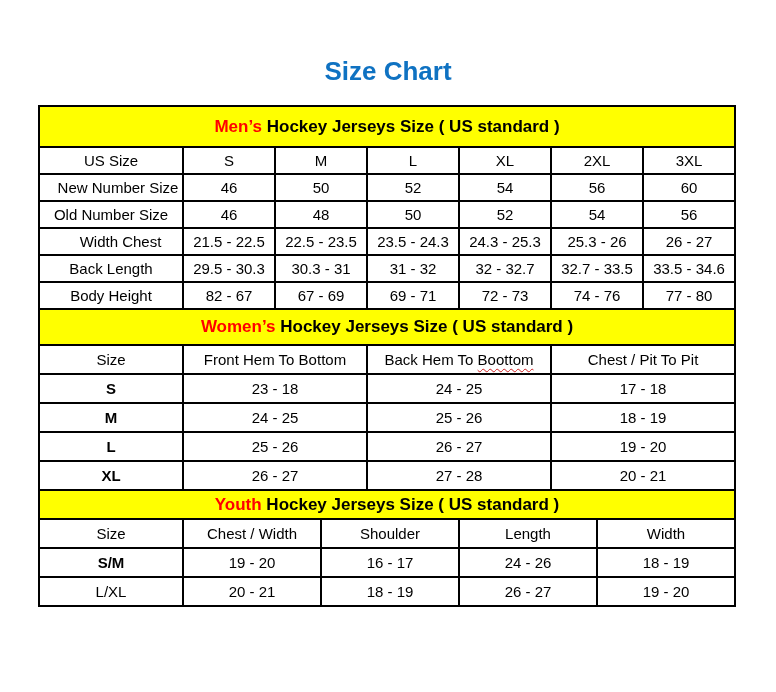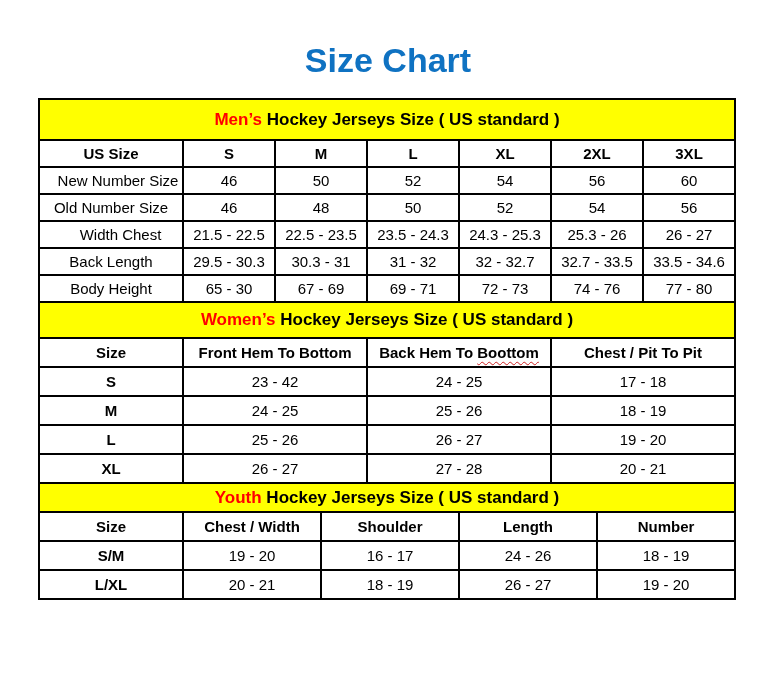--- a/index.html
+++ b/index.html
@@ -12,9 +12,9 @@
     overflow: hidden;
   }
   .page-title {
-    margin: 41px 0 0 0;
+    margin: 56px 0 0 0;
     text-align: center;
-    font-size: 34px;
+    font-size: 26px;
     font-weight: bold;
     color: var(--title-blue, #0f72c2);
   }

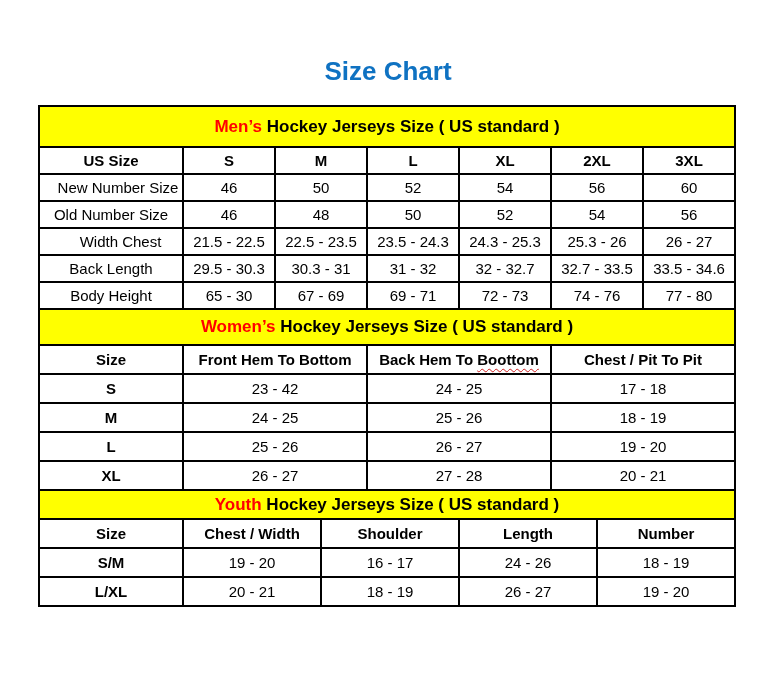--- a/index.html
+++ b/index.html
@@ -38,7 +38,7 @@
     white-space: nowrap;
     overflow: hidden;
   }
-  .size-table th { font-weight: bold; }
+  .size-table th { font-weight: normal; }
   td.band {
     background: var(--band-yellow, #ffff00);
     font-weight: bold;

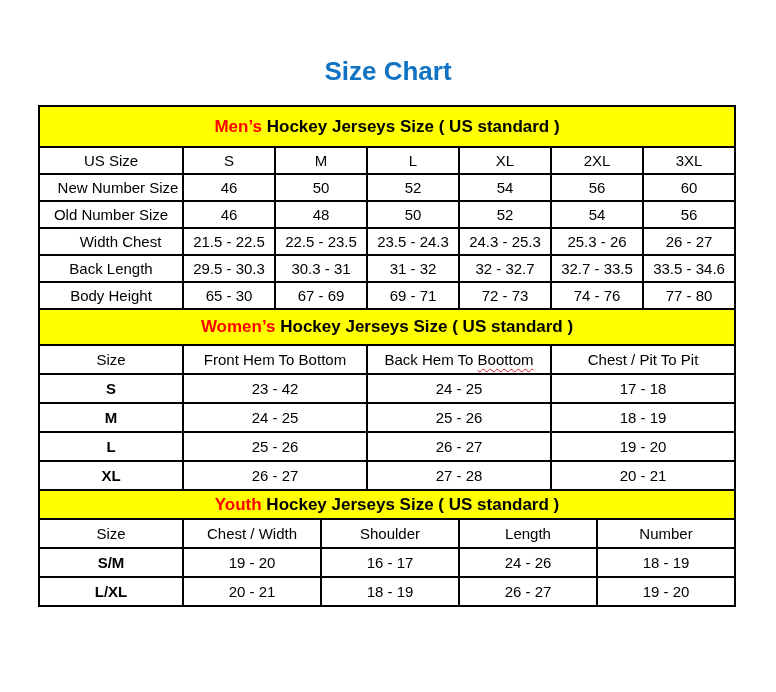--- a/index.html
+++ b/index.html
@@ -126,7 +126,7 @@
         </tr>
         <tr class="data-row" data-name="mens-row">
           <td data-name="row-label" style="font-weight: normal;">Body Height</td>
-          <td data-name="size-value-cell">65 - 30</td>
+          <td data-name="size-value-cell">82 - 67</td>
           <td data-name="size-value-cell">67 - 69</td>
           <td data-name="size-value-cell">69 - 71</td>
           <td data-name="size-value-cell">72 - 73</td>

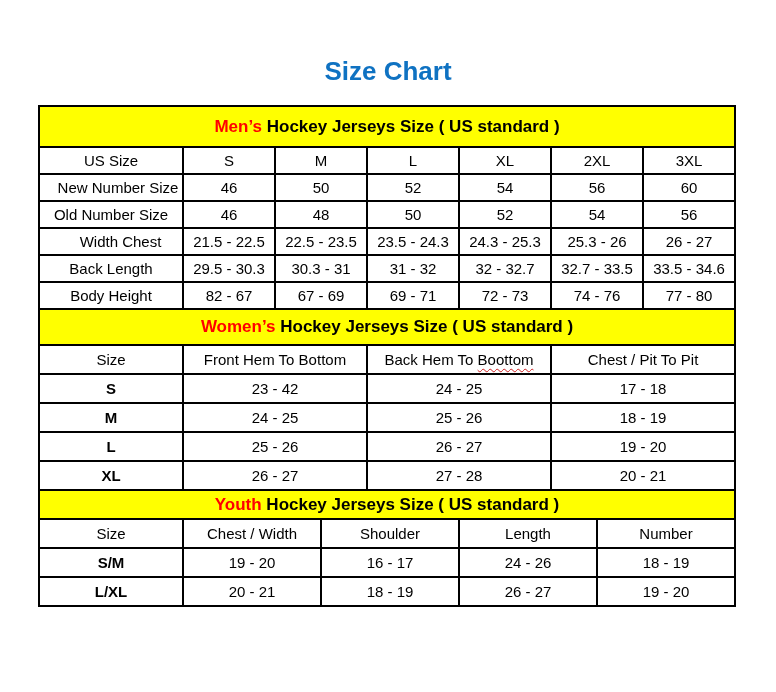--- a/index.html
+++ b/index.html
@@ -154,7 +154,7 @@
         </tr>
         <tr class="data-row" data-name="womens-row">
           <td data-name="row-label" style="font-weight: bold;">S</td>
-          <td data-name="size-value-cell">23 - 42</td>
+          <td data-name="size-value-cell">23 - 18</td>
           <td data-name="size-value-cell">24 - 25</td>
           <td data-name="size-value-cell">17 - 18</td>
         </tr>

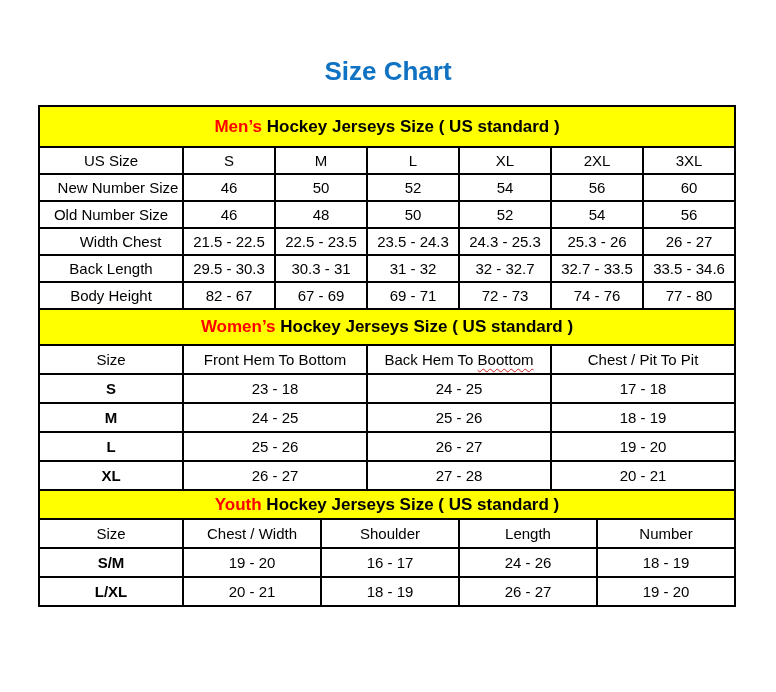--- a/index.html
+++ b/index.html
@@ -195,7 +195,7 @@
           <th data-name="youth-col-header">Chest / Width</th>
           <th data-name="youth-col-header">Shoulder</th>
           <th data-name="youth-col-header">Length</th>
-          <th data-name="youth-col-header">Number</th>
+          <th data-name="youth-col-header">Width</th>
         </tr>
         <tr class="data-row" data-name="youth-row">
           <td data-name="row-label" style="font-weight: bold;">S/M</td>

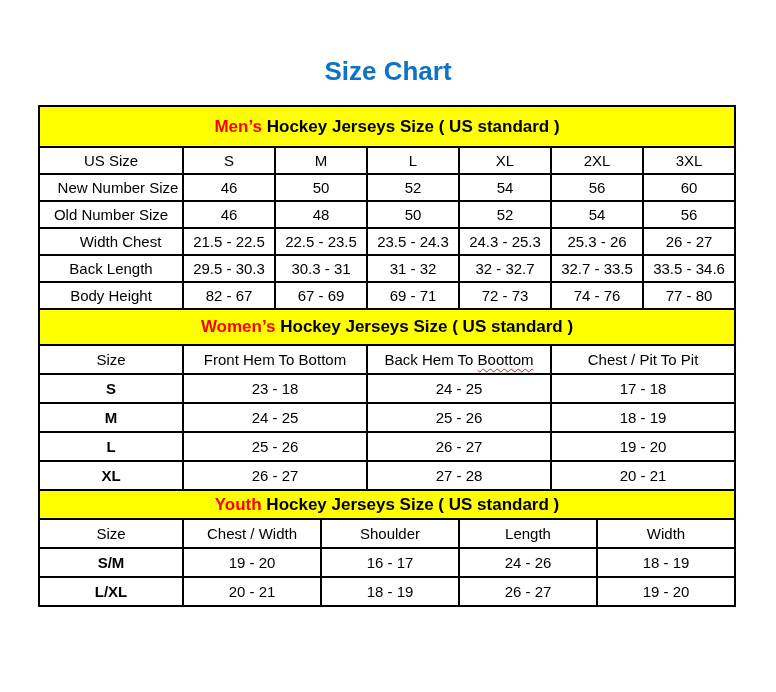--- a/index.html
+++ b/index.html
@@ -205,7 +205,7 @@
           <td data-name="size-value-cell">18 - 19</td>
         </tr>
         <tr class="data-row" data-name="youth-row">
-          <td data-name="row-label" style="font-weight: bold;">L/XL</td>
+          <td data-name="row-label" style="font-weight: normal;">L/XL</td>
           <td data-name="size-value-cell">20 - 21</td>
           <td data-name="size-value-cell">18 - 19</td>
           <td data-name="size-value-cell">26 - 27</td>

